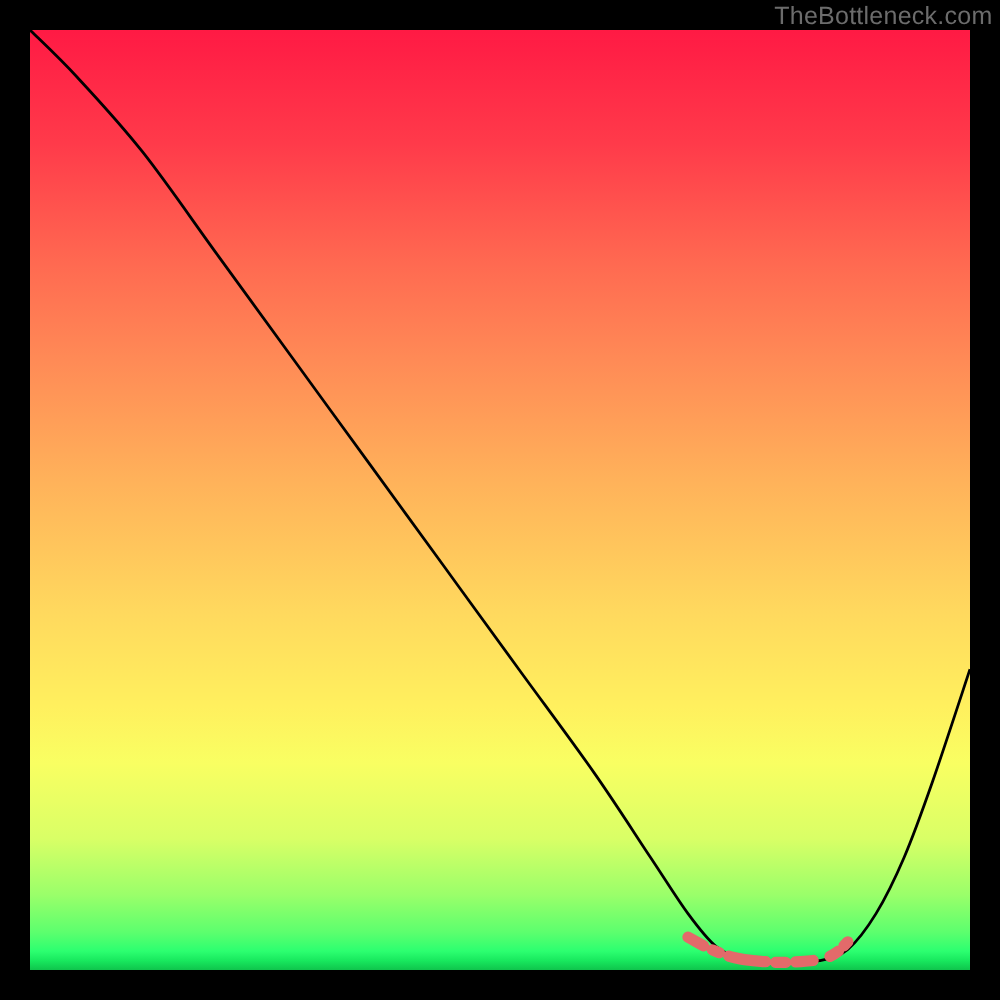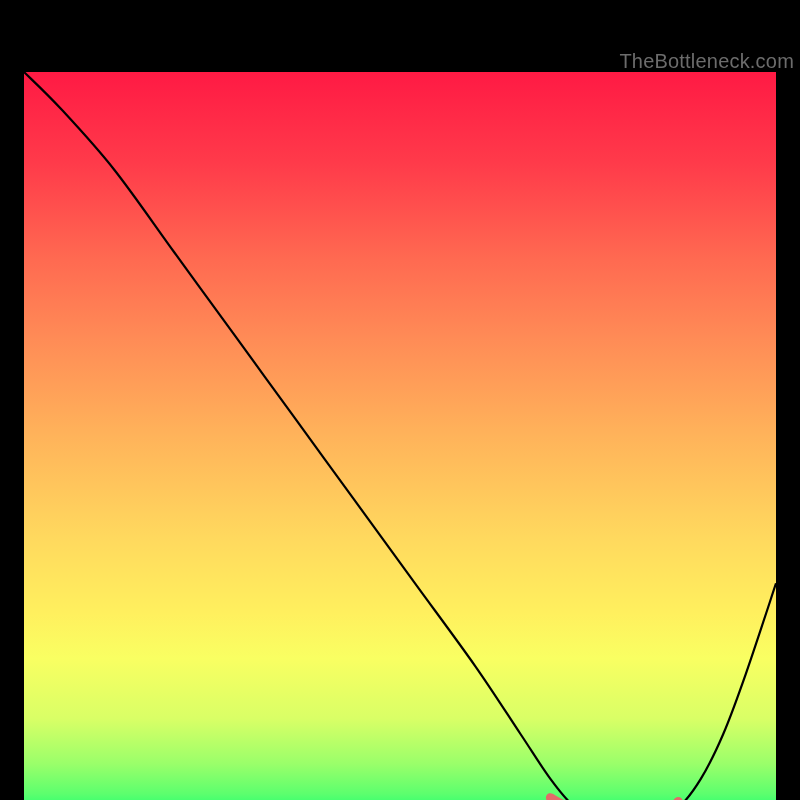--- a/index.html
+++ b/index.html
@@ -14,7 +14,6 @@
     position: relative;
     width: 800px;
     height: 636px;
-    margin-top: 48px;
   }
   .plot-area {
     position: absolute;

